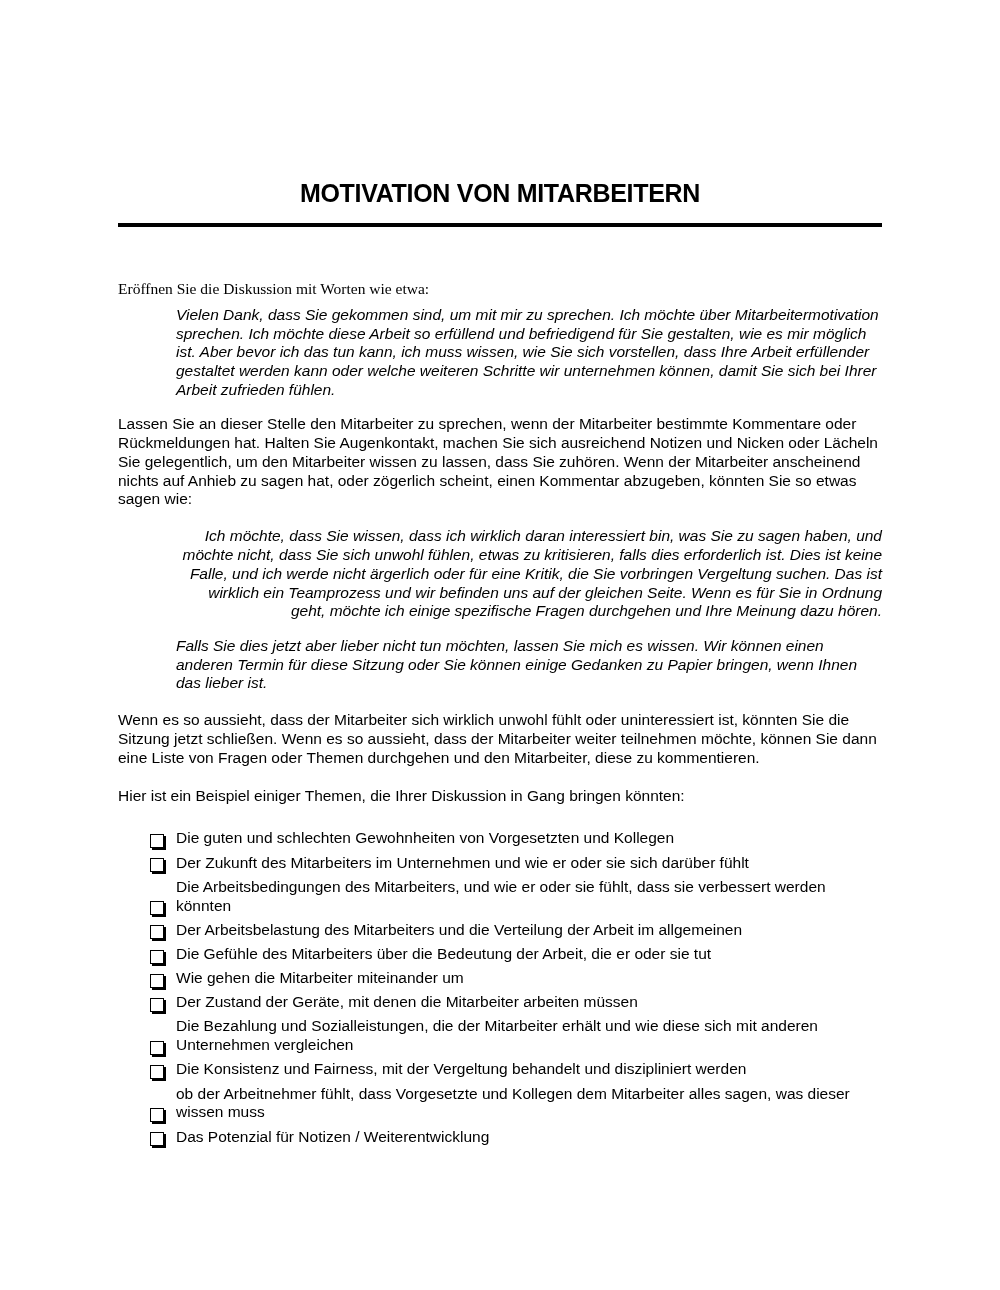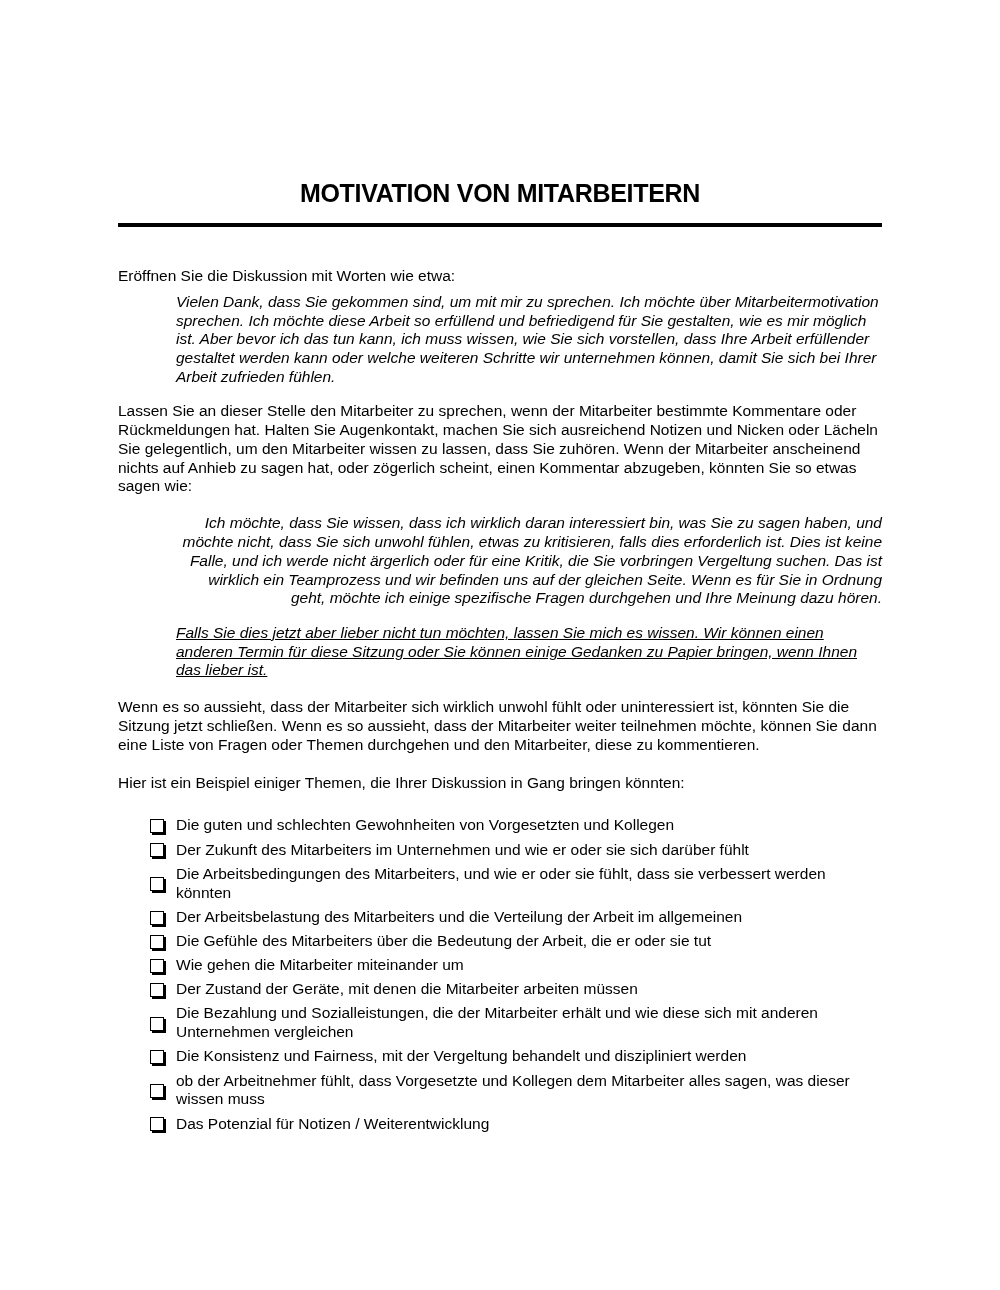--- a/index.html
+++ b/index.html
@@ -8,7 +8,7 @@
   .title { text-align: center; font-weight: bold; font-size: 25px; line-height: 30px; letter-spacing: -0.3px; margin: 0; }
   .rule { height: 4px; background: #000; margin-top: 15px; width: 764px; }
   .p { font-size: 15.5px; line-height: 18.8px; margin: 0; }
-  .intro { margin-top: 40px; }
+  .intro { margin-top: 53px; font-family: Liberation Serif, serif; }
   .quote { margin-left: 58px; font-style: italic; font-size: 15.5px; line-height: 18.8px; }
   .q1 { margin-top: 7px; }
   .para2 { margin-top: 12px; }

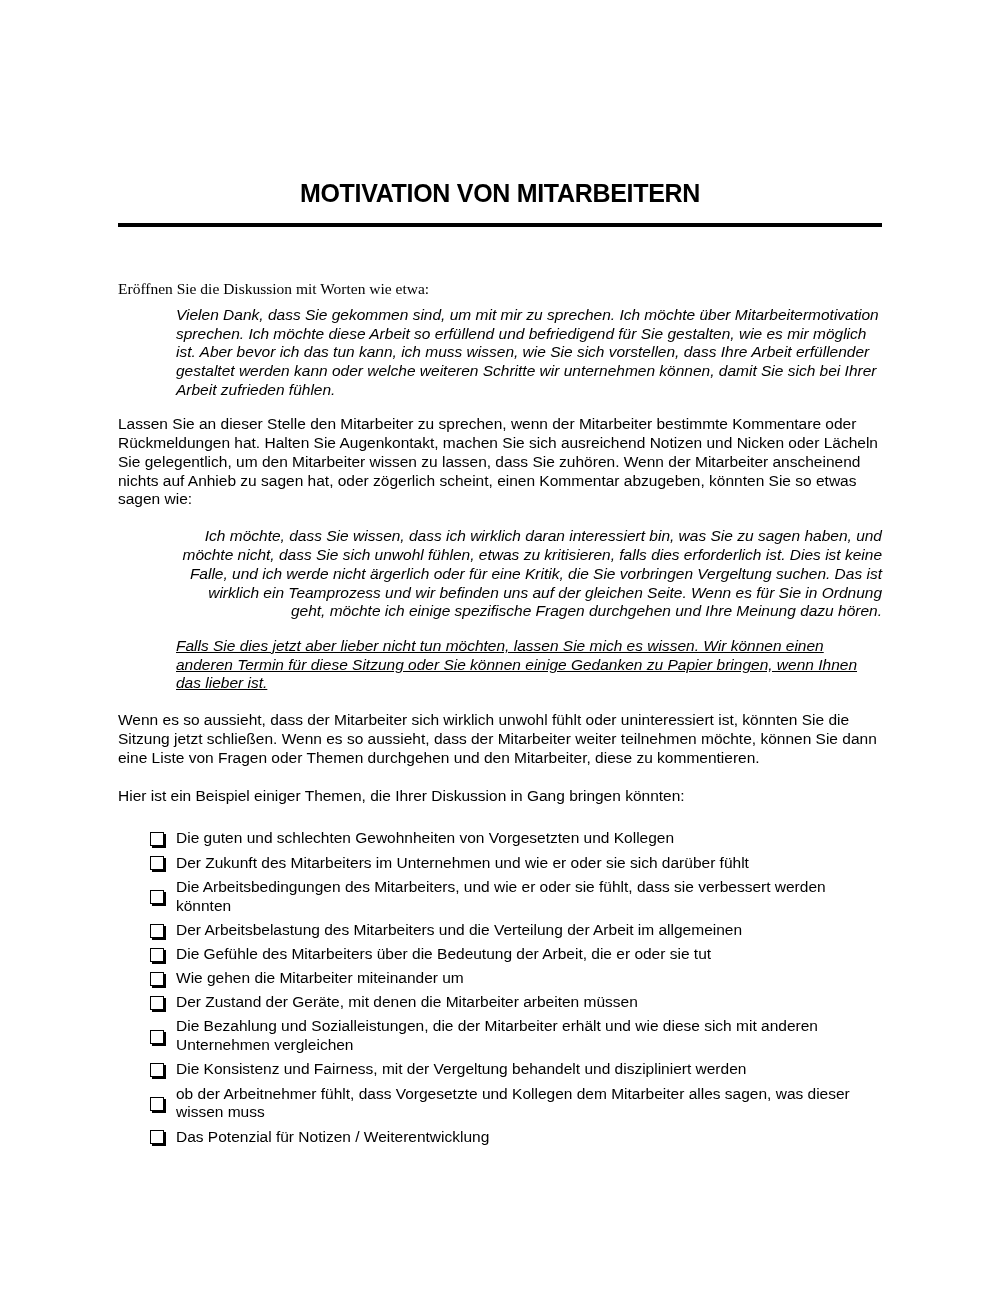--- a/index.html
+++ b/index.html
@@ -13,7 +13,7 @@
   .q1 { margin-top: 7px; }
   .para2 { margin-top: 12px; }
   .q2 { margin-top: 18px; text-align: right; }
-  .q3 { margin-top: 2px; text-decoration: underline; }
+  .q3 { margin-top: 2px; }
   .para3 { margin-top: 18px; }
   .para4 { margin-top: 19px; }
   ul.checklist { list-style: none; margin: 24px 0 0 0; padding: 0; }

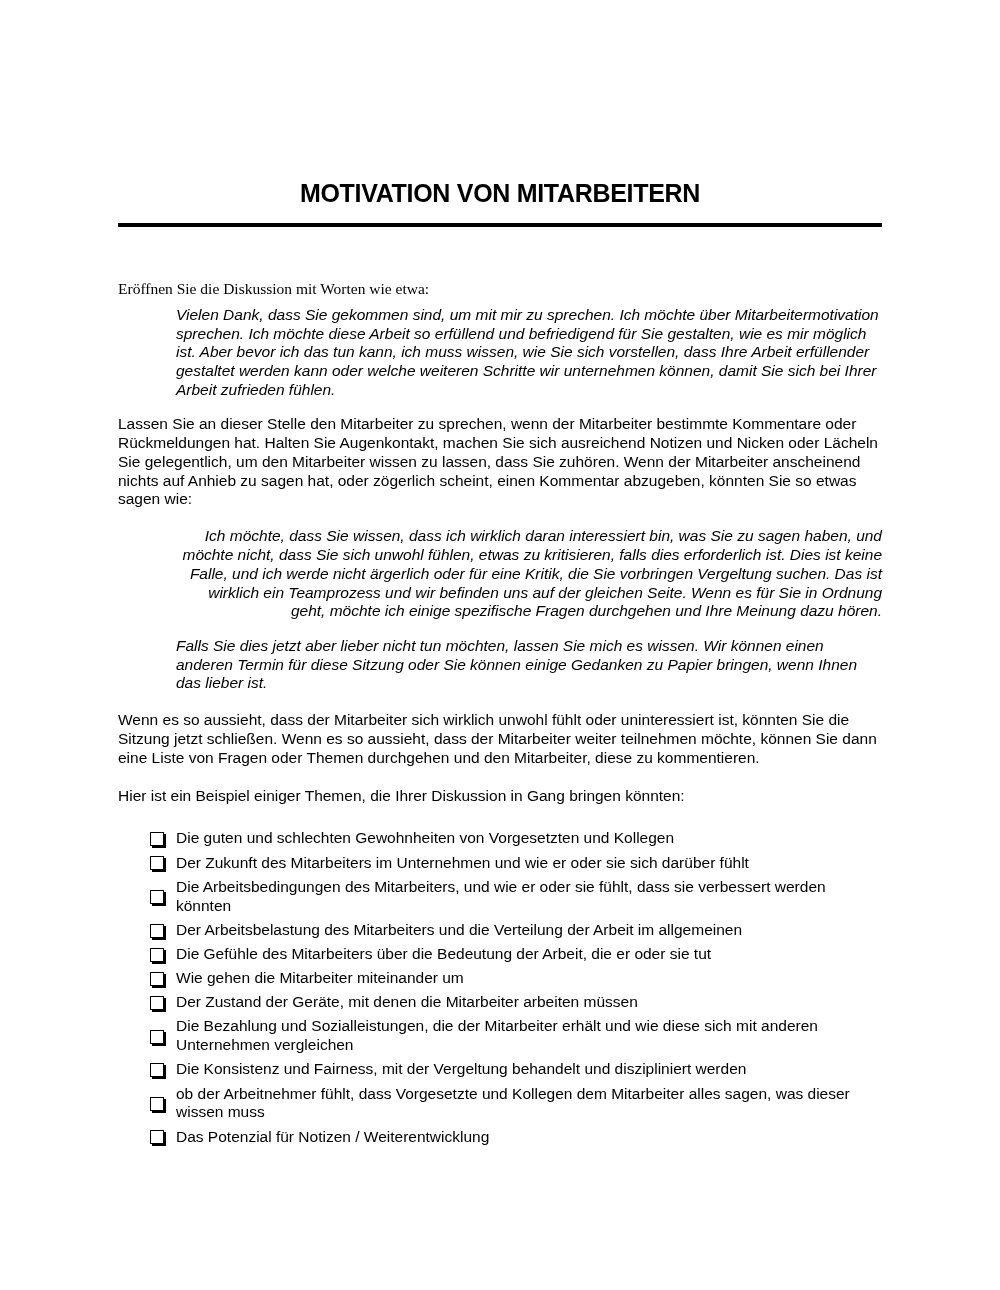--- a/index.html
+++ b/index.html
@@ -17,7 +17,7 @@
   .para3 { margin-top: 18px; }
   .para4 { margin-top: 19px; }
   ul.checklist { list-style: none; margin: 24px 0 0 0; padding: 0; }
-  ul.checklist li { display: flex; align-items: center; font-size: 15.5px; line-height: 18.8px; margin-bottom: 5.4px; margin-left: 32px; }
+  ul.checklist li { display: flex; align-items: flex-end; font-size: 15.5px; line-height: 18.8px; margin-bottom: 5.4px; margin-left: 32px; }
   .cb { flex: 0 0 auto; width: 12px; height: 12px; border: 1.5px solid #000; box-shadow: 2px 2px 0 #000; margin-top: 1px; margin-right: 12px; background: #fff; }
   .li-text { width: 690px; }
 </style>

